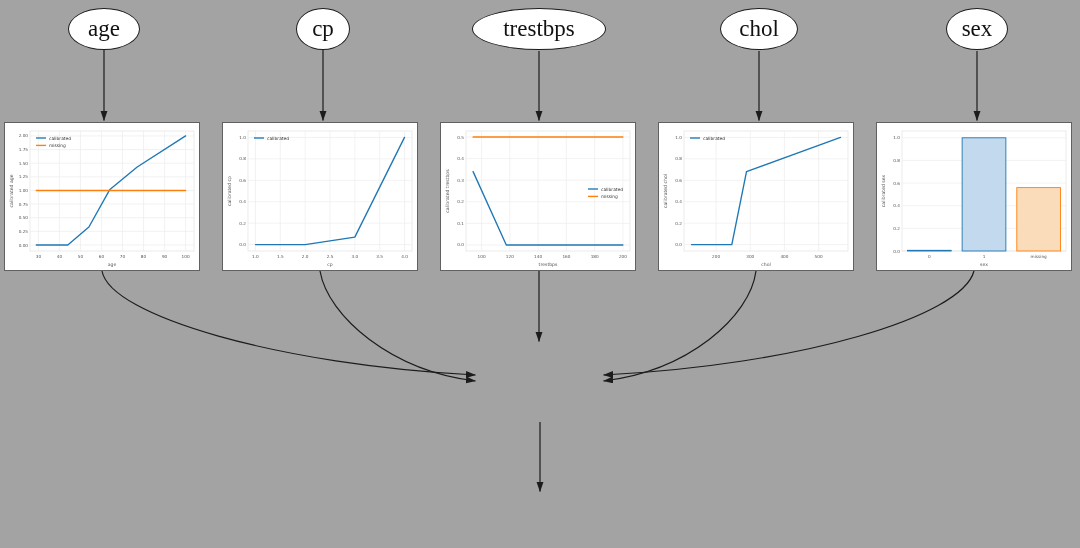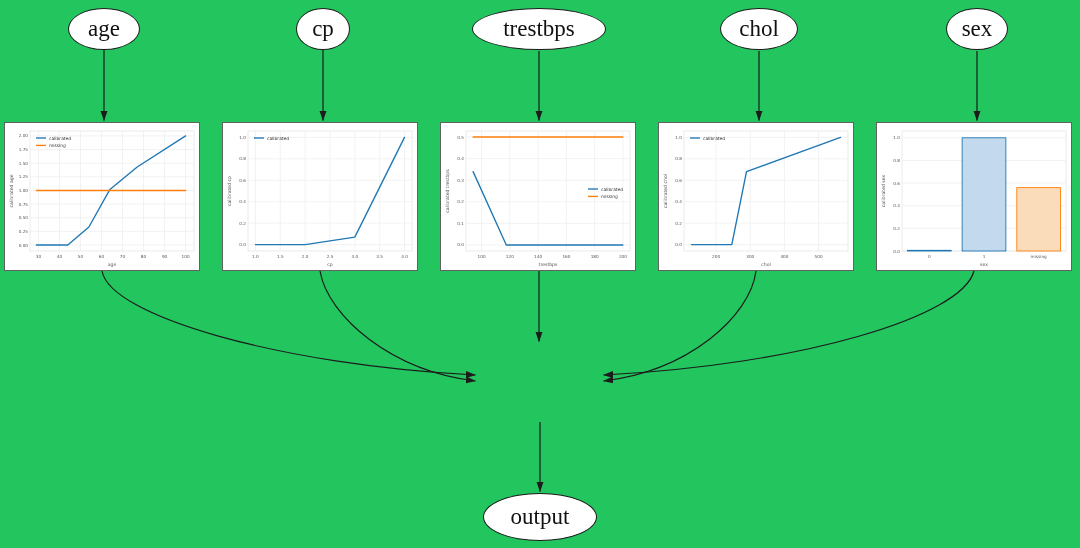--- a/index.html
+++ b/index.html
@@ -3,7 +3,7 @@
 <meta charset="utf-8">
 <style>
   html,body{margin:0;padding:0;background:#fff;}
-  .canvas{position:relative;width:1080px;height:548px;background:#22c55e;overflow:hidden;
+  .canvas{position:relative;width:1080px;height:548px;background:#a3a3a3;overflow:hidden;
           font-family:"Liberation Serif","DejaVu Serif",serif;}
   .edges{position:absolute;left:0;top:0;width:1080px;height:548px;}
   .node{position:absolute;display:flex;align-items:center;justify-content:center;

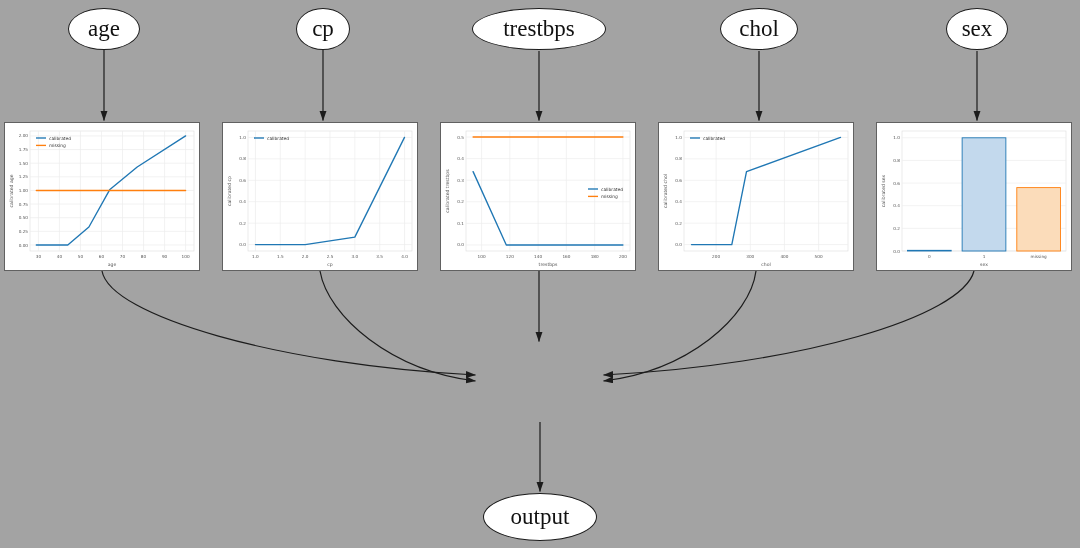--- a/index.html
+++ b/index.html
@@ -235,9 +235,6 @@
   </div>
 
 
-  <div class="node ellipse" style="left:483px;top:493px;width:114px;height:48px;">
-    <span>output</span>
-  </div>
 
 </div>
 

